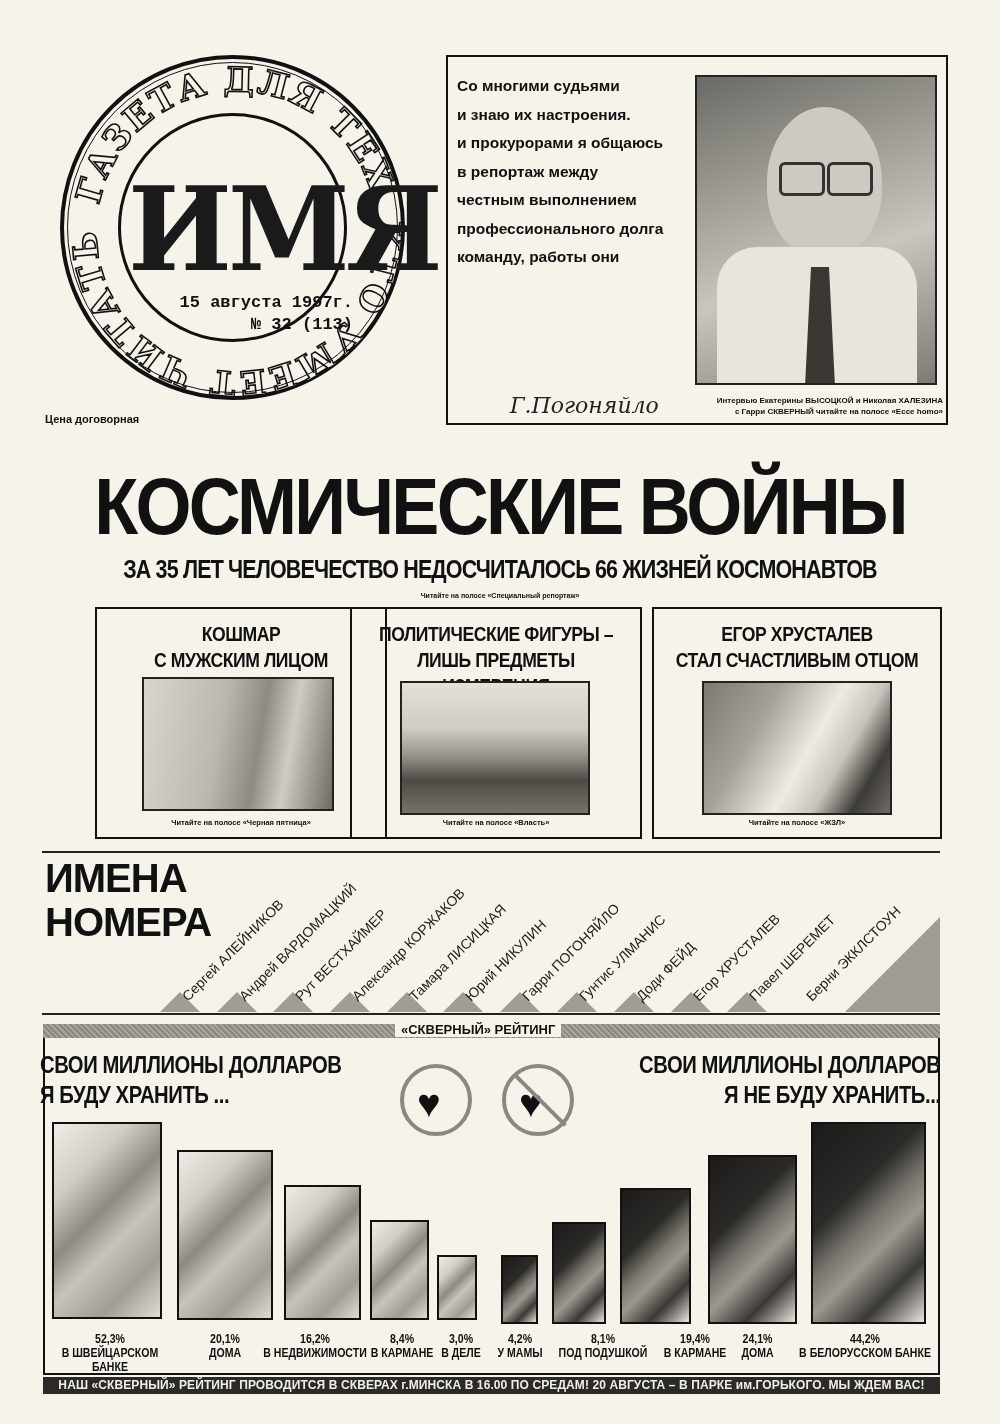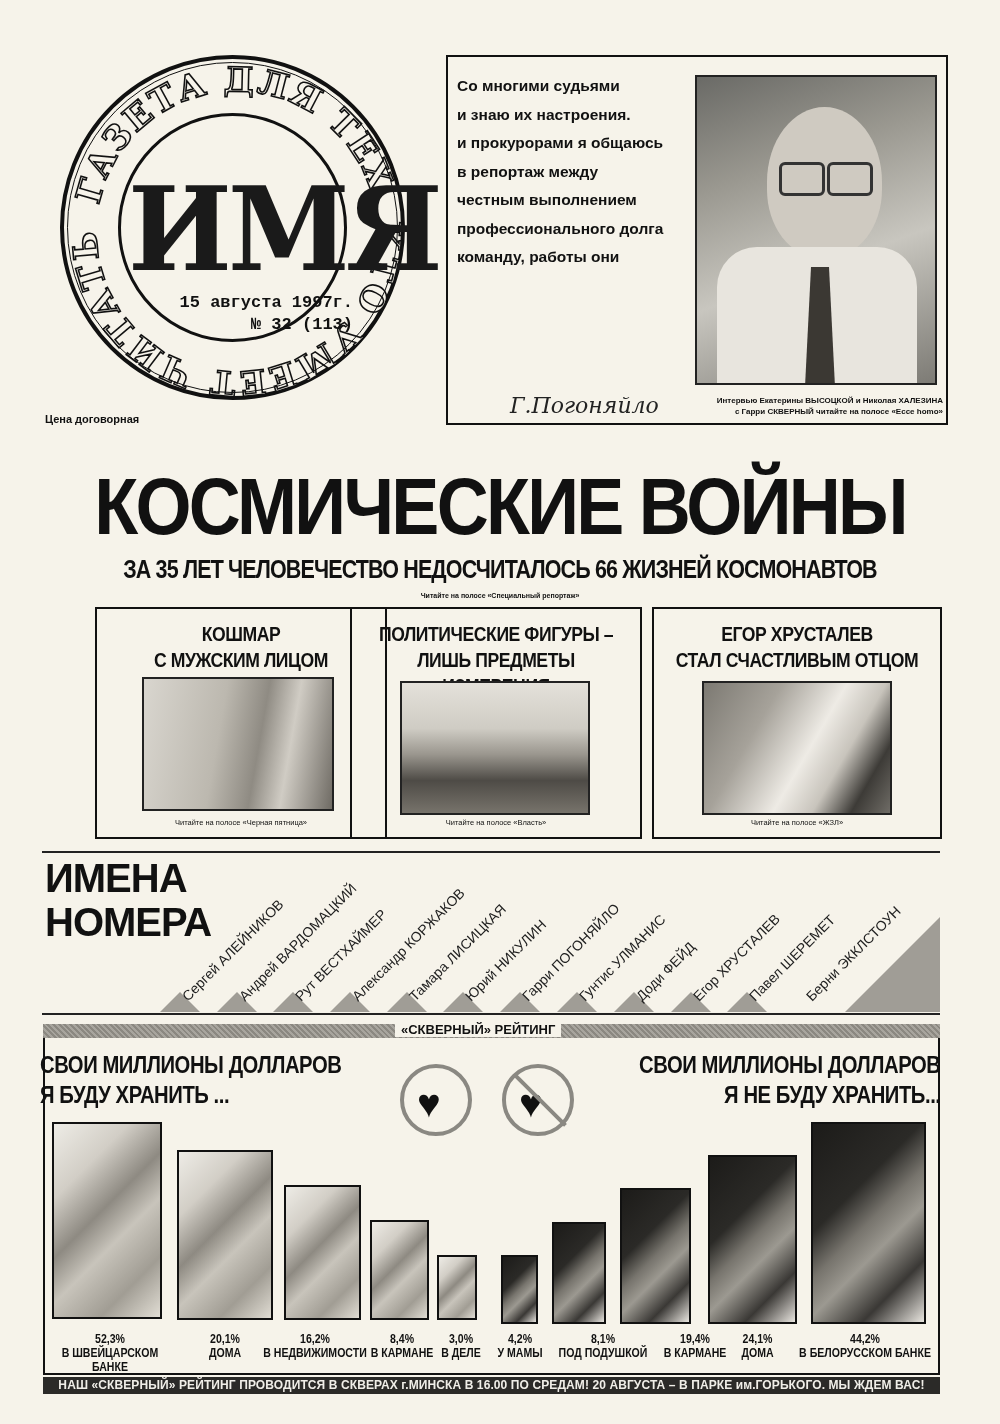--- a/index.html
+++ b/index.html
@@ -33,7 +33,7 @@
   .feature{top:607px;height:232px;border:2px solid #111;box-sizing:border-box;}
   .feature-title{position:absolute;left:0;right:0;top:12px;text-align:center;font-size:20px;font-weight:bold;line-height:26px;letter-spacing:-0.5px;transform:scaleX(0.88);}
   .feature-photo{position:absolute;border:2px solid #222;box-sizing:border-box;}
-  .feature-readon{position:absolute;left:0;right:0;bottom:10px;text-align:center;font-size:7.5px;font-weight:normal;}
+  .feature-readon{position:absolute;left:0;right:0;bottom:10px;text-align:center;font-size:7.5px;font-weight:bold;}
   .rule{left:42px;width:898px;height:2px;background:#222;}
   
   .names-title{left:45px;top:856px;font-size:40px;font-weight:900;line-height:44px;letter-spacing:-1px;}

